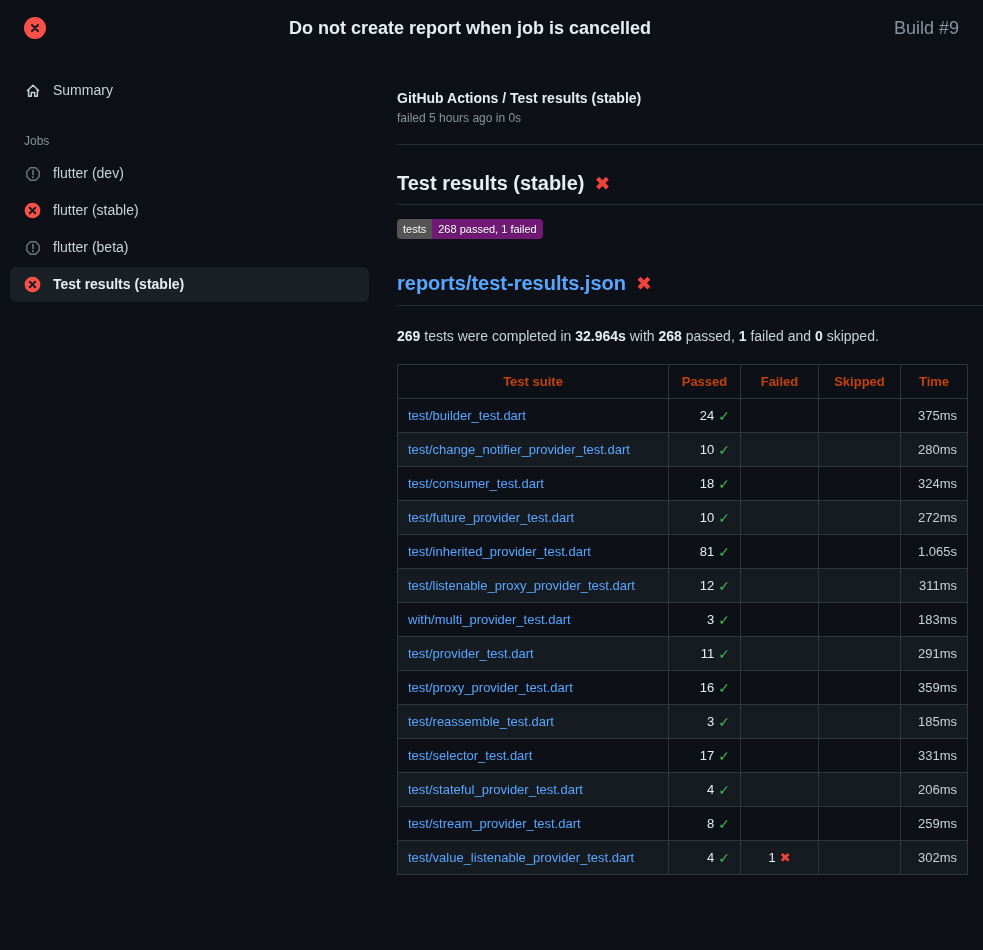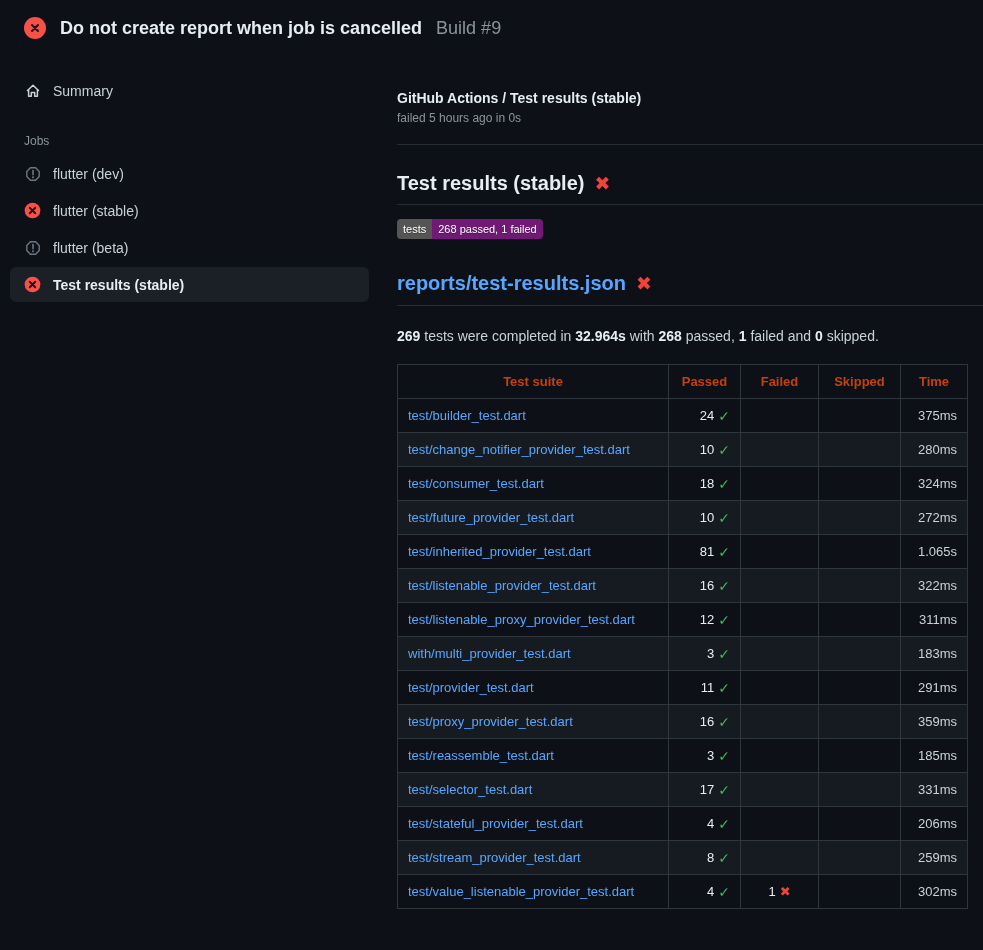--- a/index.html
+++ b/index.html
@@ -14,6 +14,7 @@
   .app-header {
     display: flex; align-items: center; gap: 14px;
     padding: 17px 24px 14px 24px;
+    justify-content: space-between;
   }
   .status-bubble {
     width: 22px; height: 22px; border-radius: 50%;

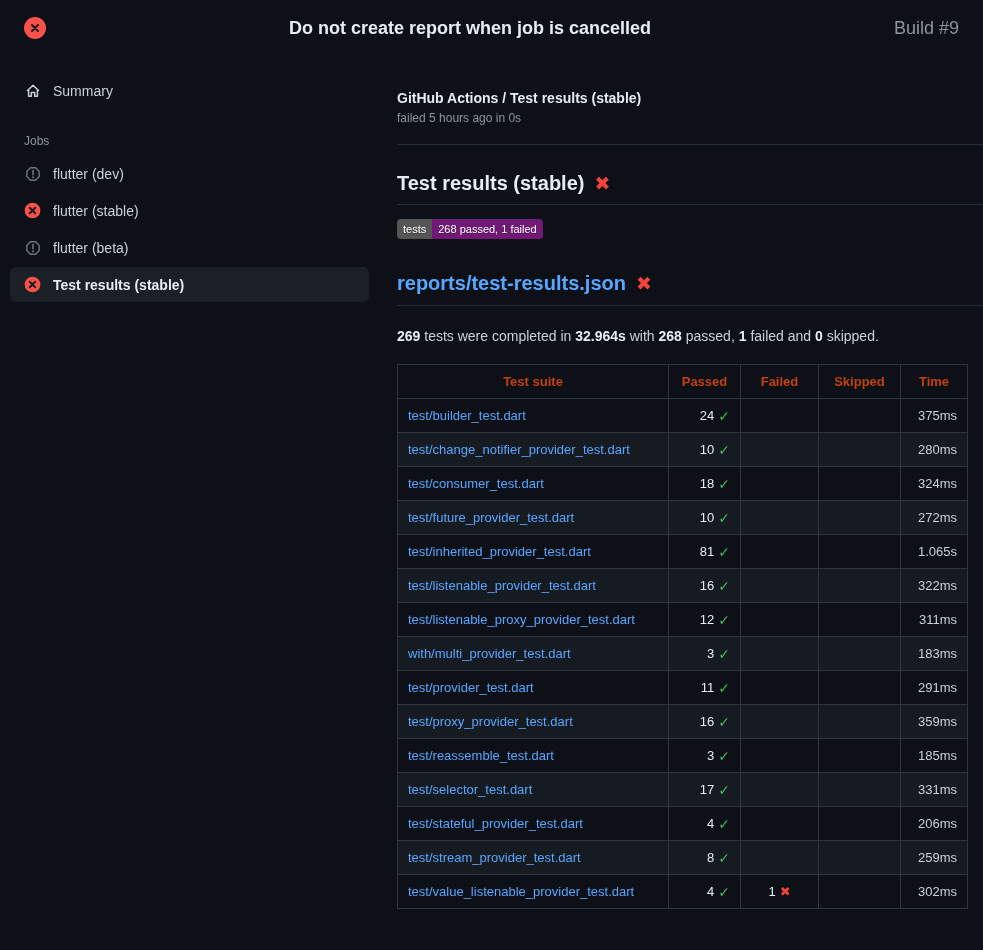--- a/index.html
+++ b/index.html
@@ -31,7 +31,7 @@
 
   
   .side-item {
-    display: flex; align-items: center; gap: 12px;
+    display: flex; gap: 12px;
     padding: 9px 14px; border-radius: 6px;
     font-size: 14px; color: #c9d1d9; cursor: pointer;
   }

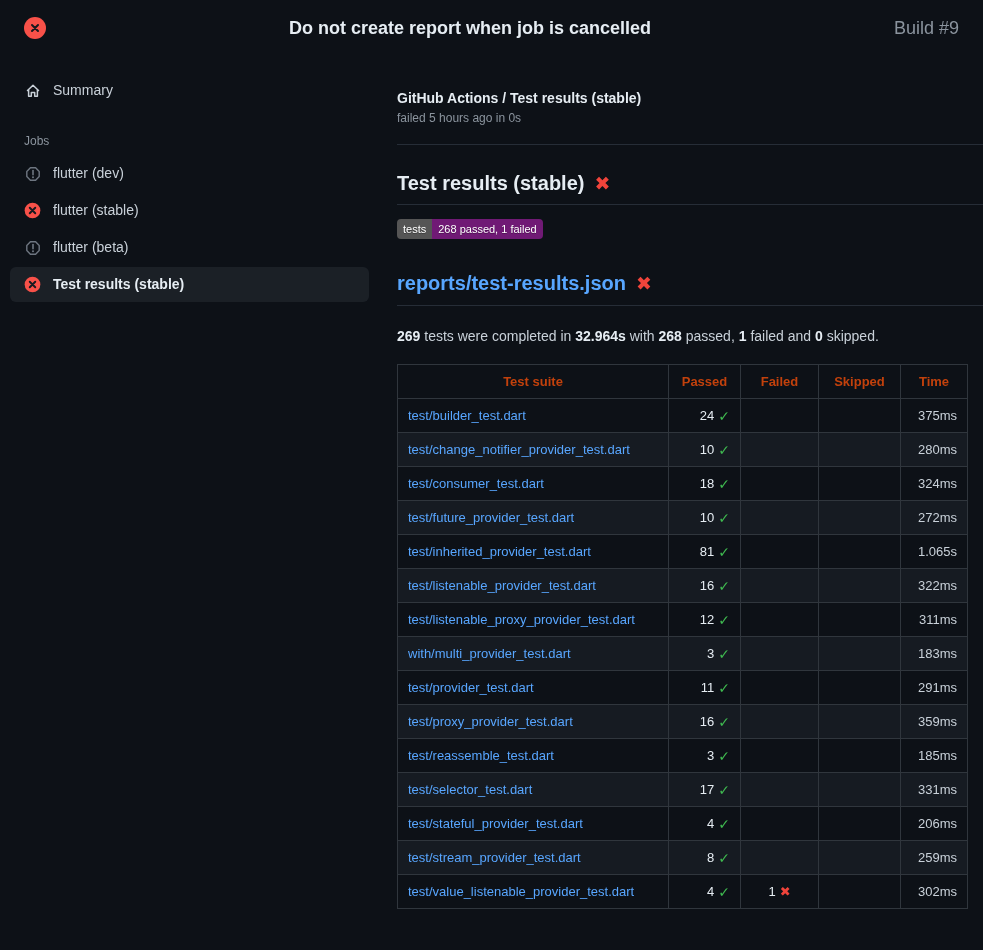--- a/index.html
+++ b/index.html
@@ -287,22 +287,6 @@
             <td class="c-time">1.065s</td>
           </tr>
 
-          <tr>
-            <td class="c-suite"><a href="#">test/listenable_provider_test.dart</a></td>
-            <td class="c-passed">
-              <span class="cellwrap">
-                <span>16</span>
-                <span class="ok-icon">✓</span>
-              </span>
-            </td>
-            <td class="c-failed">
-              <span class="cellwrap">
-                <span></span>
-              </span>
-            </td>
-            <td class="c-skipped"></td>
-            <td class="c-time">322ms</td>
-          </tr>
 
           <tr>
             <td class="c-suite"><a href="#">test/listenable_proxy_provider_test.dart</a></td>

